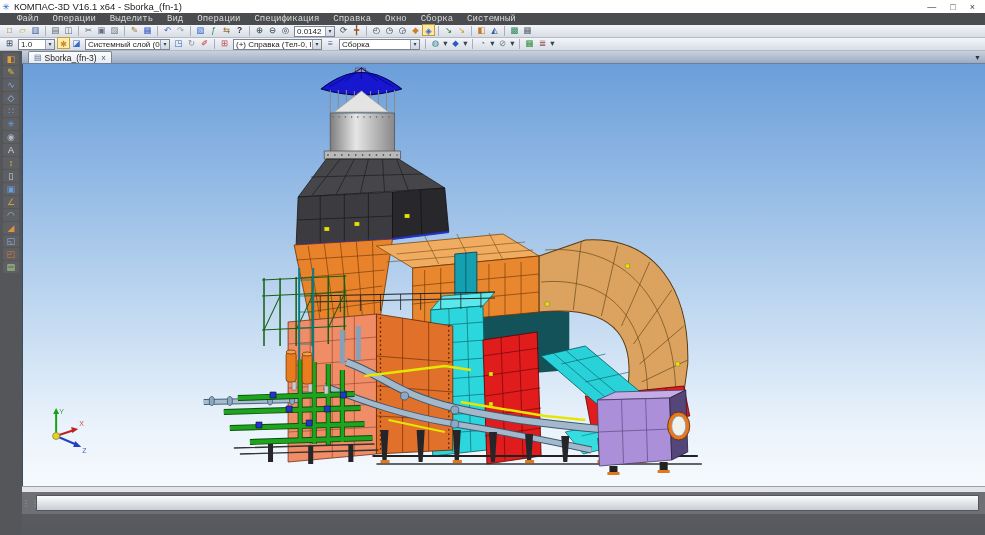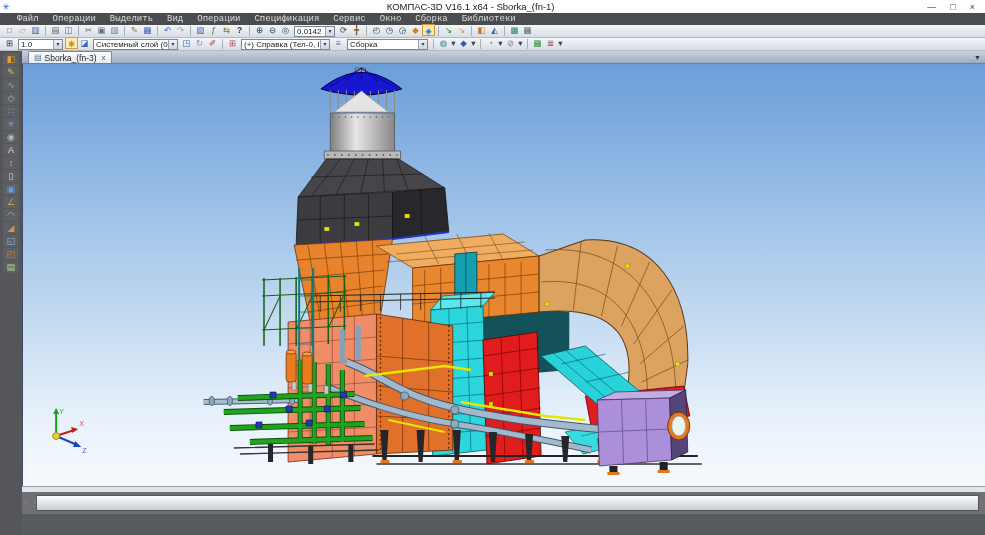--- a/index.html
+++ b/index.html
@@ -9,7 +9,7 @@
   
   .titlebar { height:13px; background:#ffffff; display:flex; align-items:center; font-size:9.5px; color:#222; flex:0 0 auto; }
   .app-icon { width:12px; text-align:center; color:#1a62c8; font-size:9px; }
-  .title-text { flex:1; padding-left:2px;text-align:center; }
+  .title-text { flex:1; padding-left:2px; }
   .win-controls { display:flex; gap:14px; padding-right:10px; color:#444; font-size:9px; }
   .win-controls span { cursor:default; }
 

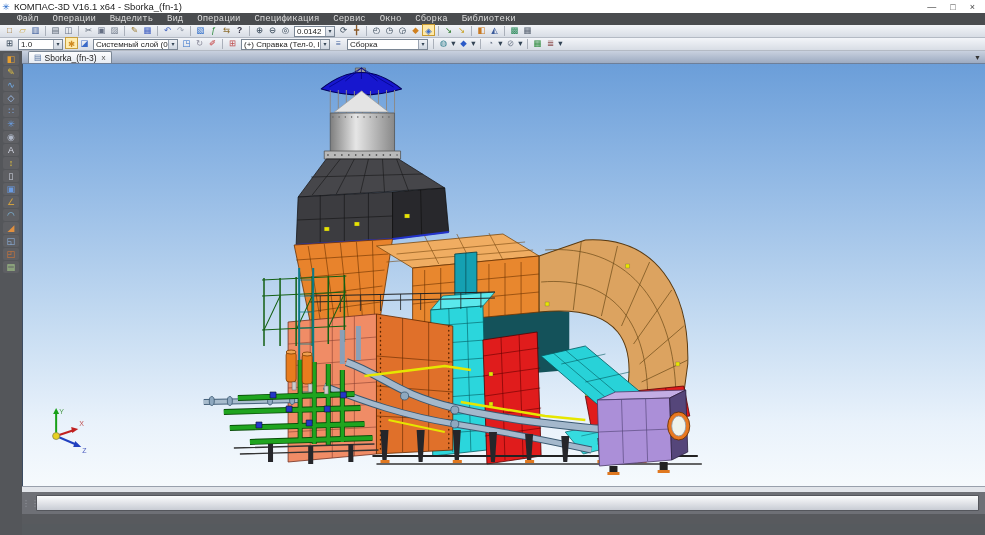--- a/index.html
+++ b/index.html
@@ -77,7 +77,7 @@
       <span class="menu-item">Вид</span>
       <span class="menu-item">Операции</span>
       <span class="menu-item">Спецификация</span>
-      <span class="menu-item">Сервис</span>
+      <span class="menu-item">Справка</span>
       <span class="menu-item">Окно</span>
       <span class="menu-item">Сборка</span>
       <span class="menu-item">Библиотеки</span>

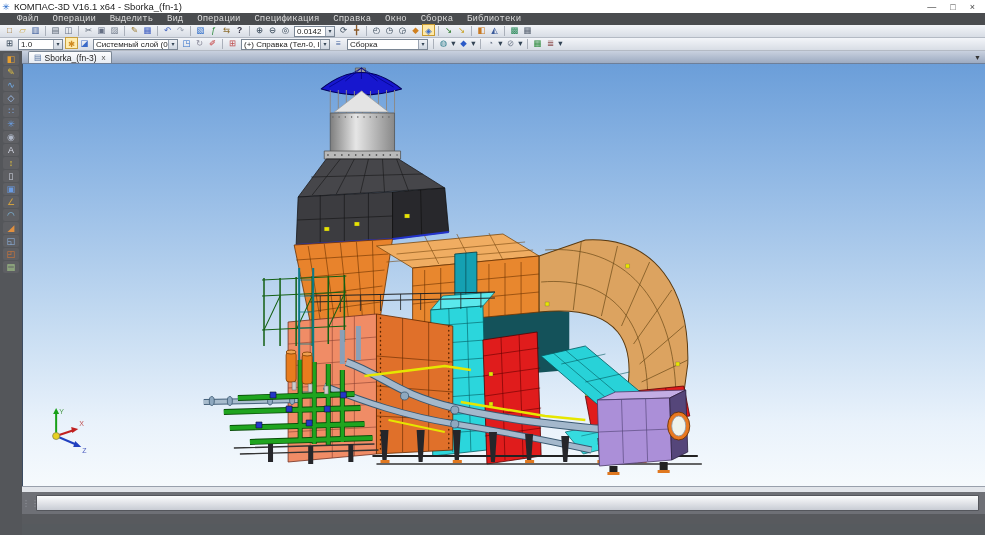--- a/index.html
+++ b/index.html
@@ -80,7 +80,7 @@
       <span class="menu-item">Справка</span>
       <span class="menu-item">Окно</span>
       <span class="menu-item">Сборка</span>
-      <span class="menu-item">Библиотеки</span>
+      <span class="menu-item">Системный</span>
   </div>
 
   <div class="toolbar">

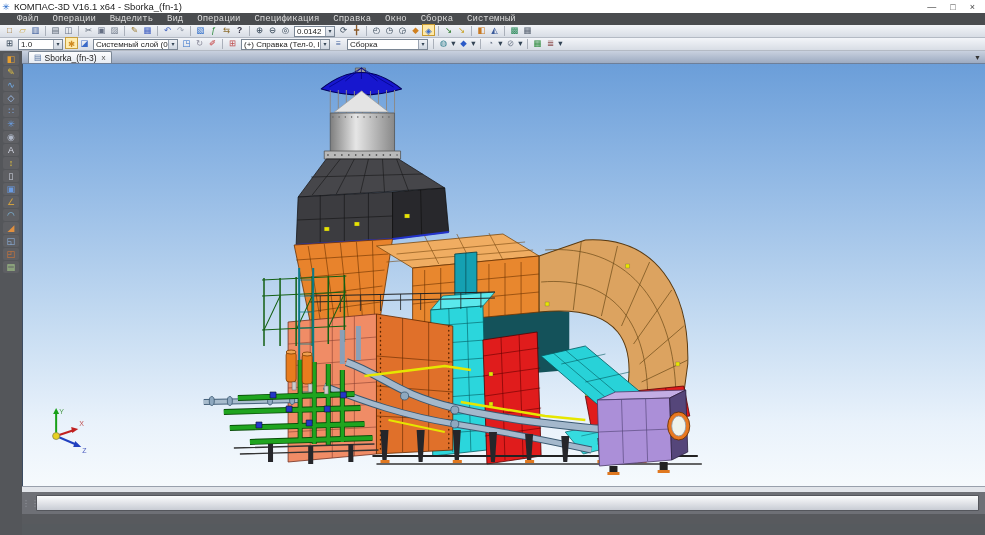--- a/index.html
+++ b/index.html
@@ -25,7 +25,7 @@
   .combo .val { padding:0 2px; white-space:nowrap; overflow:hidden; }
   .combo .caret { width:9px; height:9px; background:linear-gradient(#eef1f6,#cfd6e0); border-left:1px solid #9aa4b2; font-size:6px; line-height:9px; text-align:center; color:#345; }
   .combo.w-zoom .val{ width:30px; }
-  .combo.w-scale .val{ width:34px; }
+  .combo.w-scale .val{ width:26px; }
   .combo.w-layer .val{ width:74px; }
   .combo.w-asm .val{ width:78px; }
   .combo.w-disp .val{ width:70px; }

